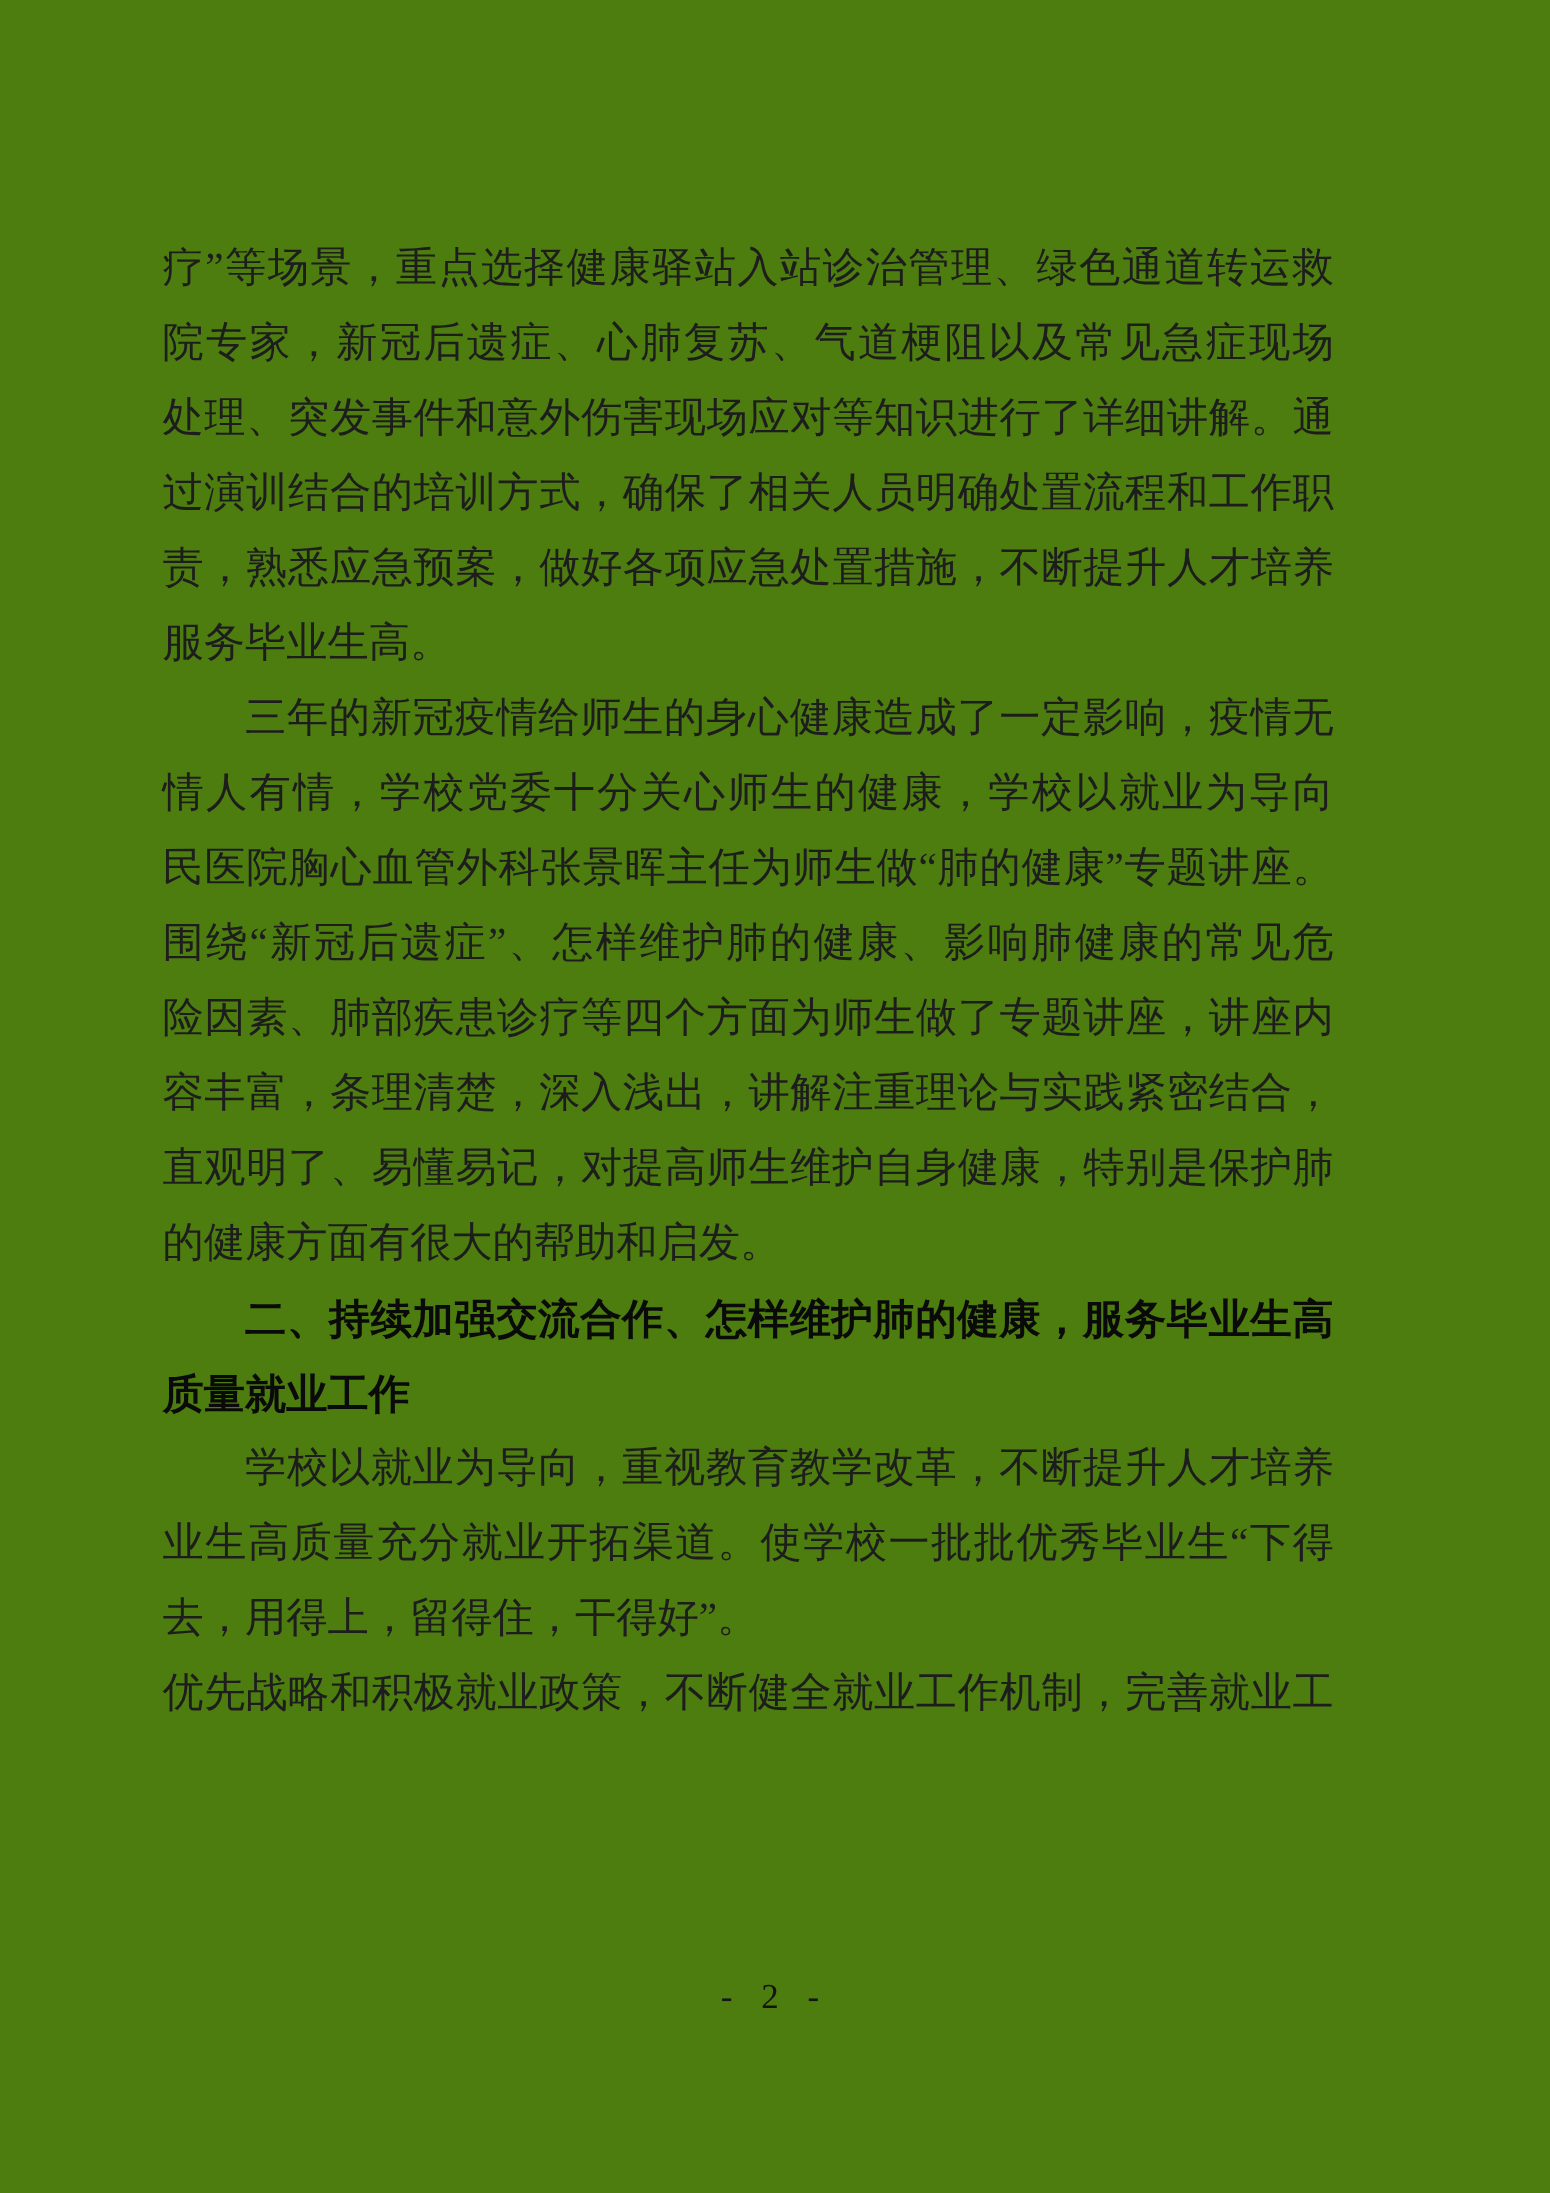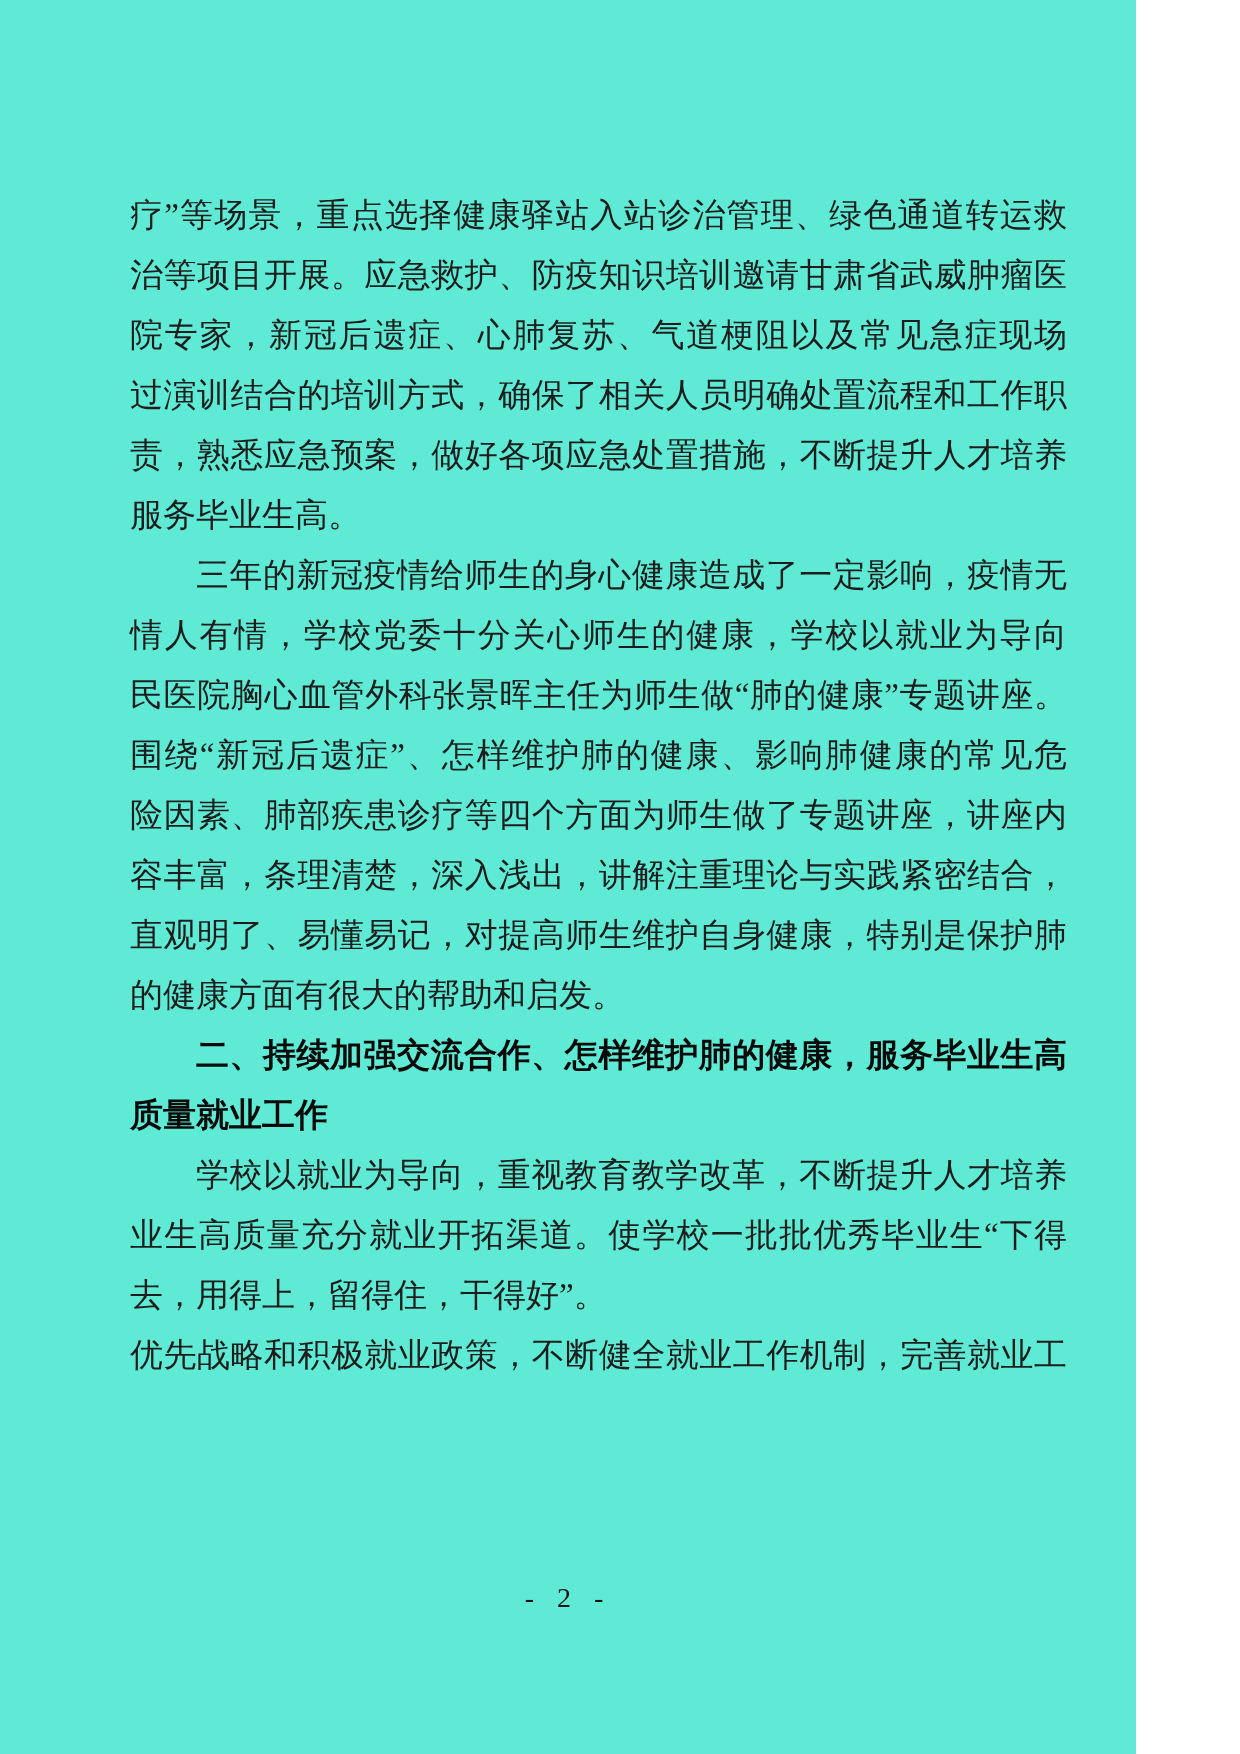--- a/index.html
+++ b/index.html
@@ -9,9 +9,9 @@
   }
   .page {
     position: relative;
-    width: 1136px;
+    width: 1240px;
     height: 1754px;
-    background: #5eead4;
+    background: #4d7c0f;
     overflow: hidden;
   }
   .text-block {

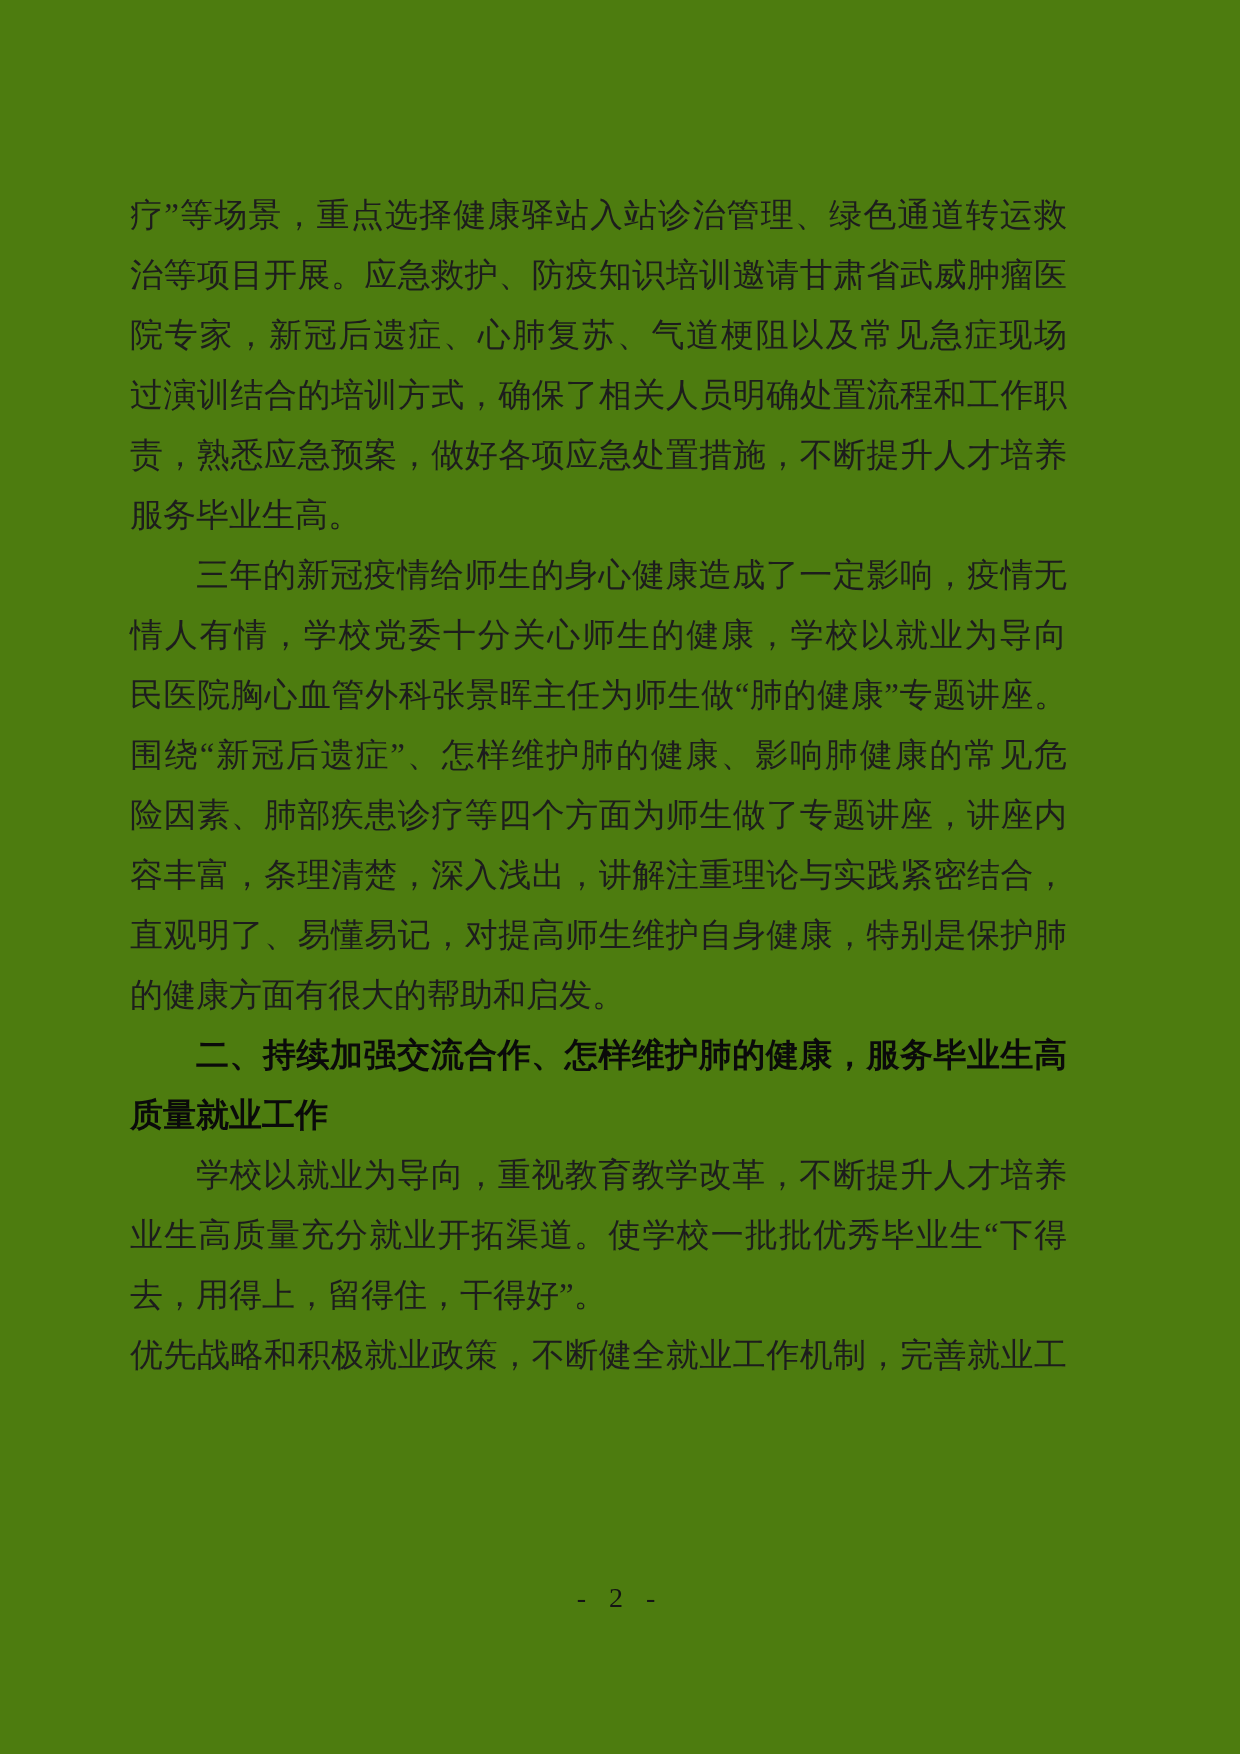--- a/index.html
+++ b/index.html
@@ -76,7 +76,6 @@
 <div class="page">
   <div class="text-block">
     <div class="line body-text full">疗”等场景，重点选择健康驿站入站诊治管理、绿色通道转运救</div>
-    <div class="line body-text full">治等项目开展。应急救护、防疫知识培训邀请甘肃省武威肿瘤医</div>
     <div class="line body-text full">院专家，新冠后遗症、心肺复苏、气道梗阻以及常见急症现场</div>
     <div class="line body-text full">过演训结合的培训方式，确保了相关人员明确处置流程和工作职</div>
     <div class="line body-text full">责，熟悉应急预案，做好各项应急处置措施，不断提升人才培养</div>

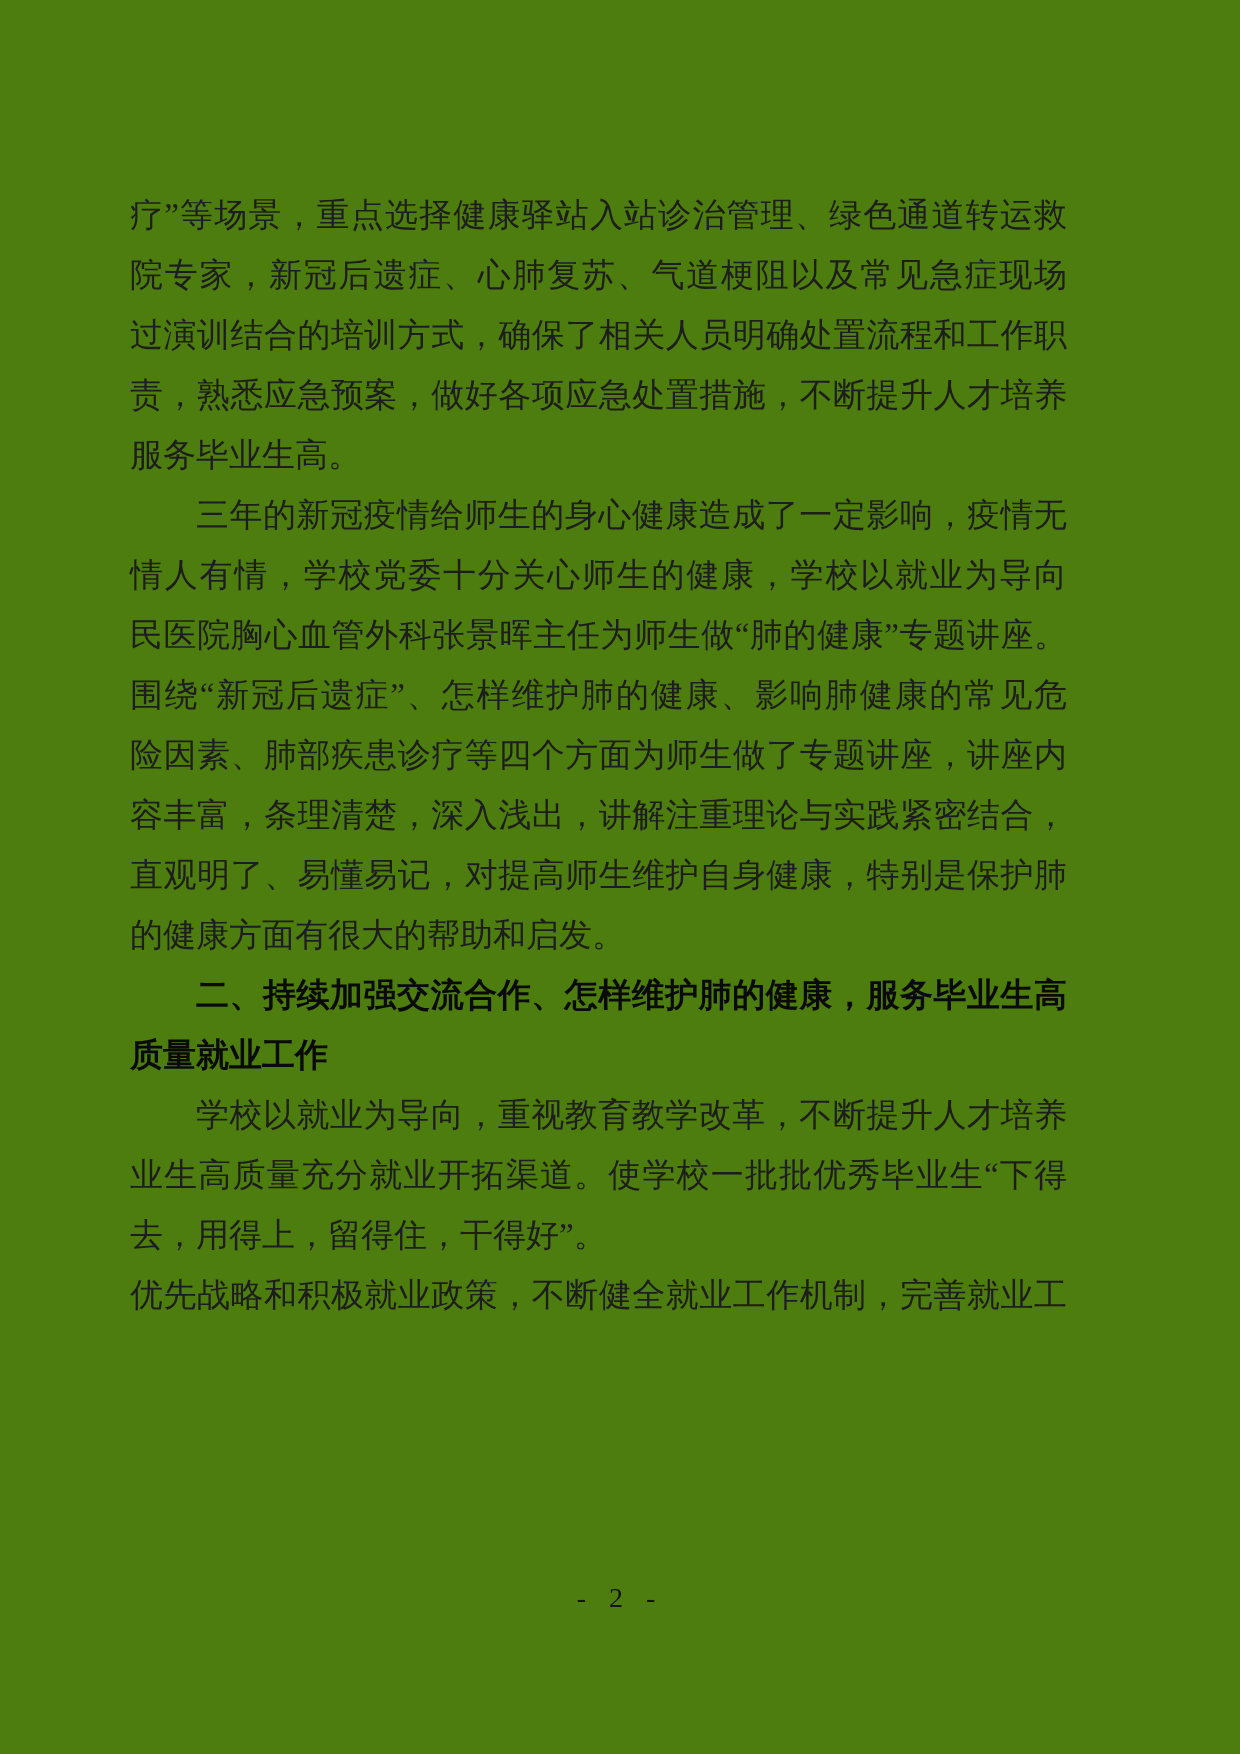--- a/index.html
+++ b/index.html
@@ -77,6 +77,7 @@
   <div class="text-block">
     <div class="line body-text full">疗”等场景，重点选择健康驿站入站诊治管理、绿色通道转运救</div>
     <div class="line body-text full">院专家，新冠后遗症、心肺复苏、气道梗阻以及常见急症现场</div>
+    <div class="line body-text full">处理、突发事件和意外伤害现场应对等知识进行了详细讲解。通</div>
     <div class="line body-text full">过演训结合的培训方式，确保了相关人员明确处置流程和工作职</div>
     <div class="line body-text full">责，熟悉应急预案，做好各项应急处置措施，不断提升人才培养</div>
     <div class="line body-text short">服务毕业生高。</div>

